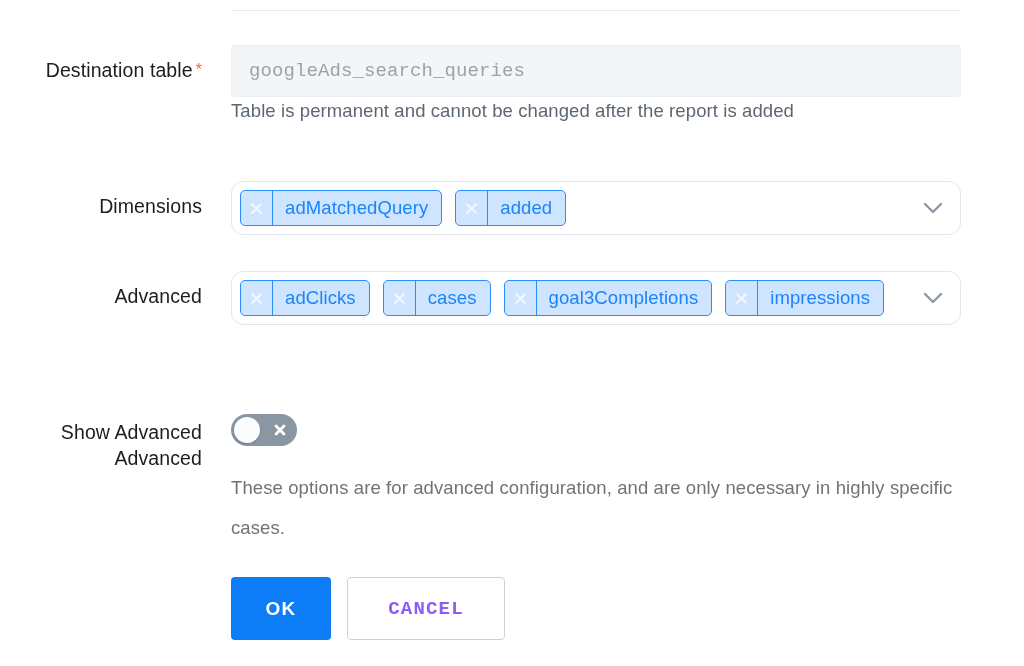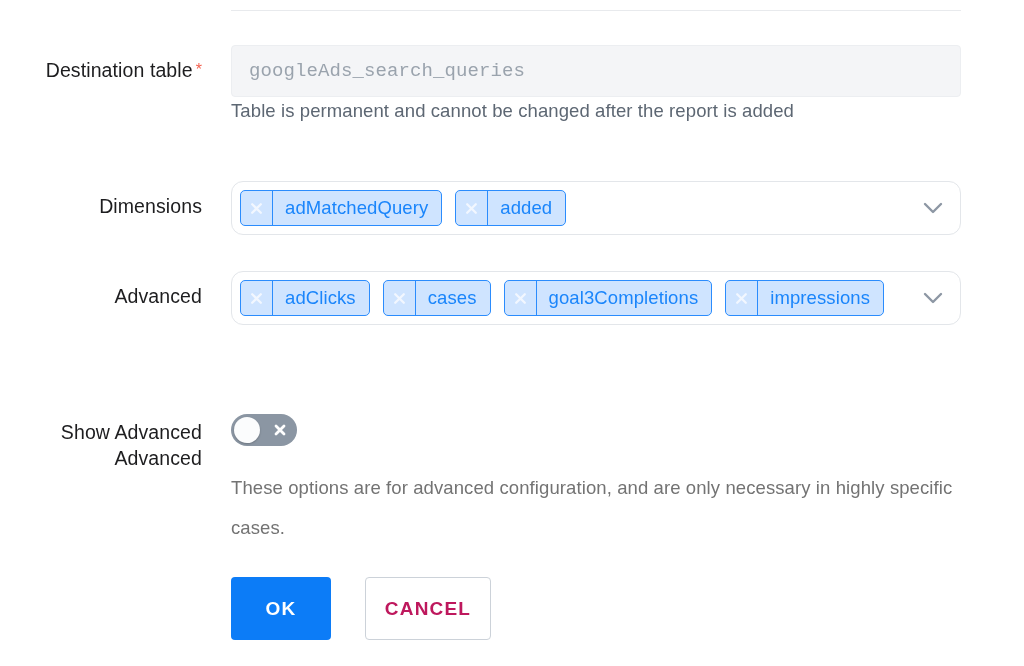--- a/index.html
+++ b/index.html
@@ -182,7 +182,7 @@
     top: 577px;
     display: flex;
     align-items: flex-end;
-    gap: 34px;
+    gap: 16px;
   }
   .btn {
     box-sizing: border-box;

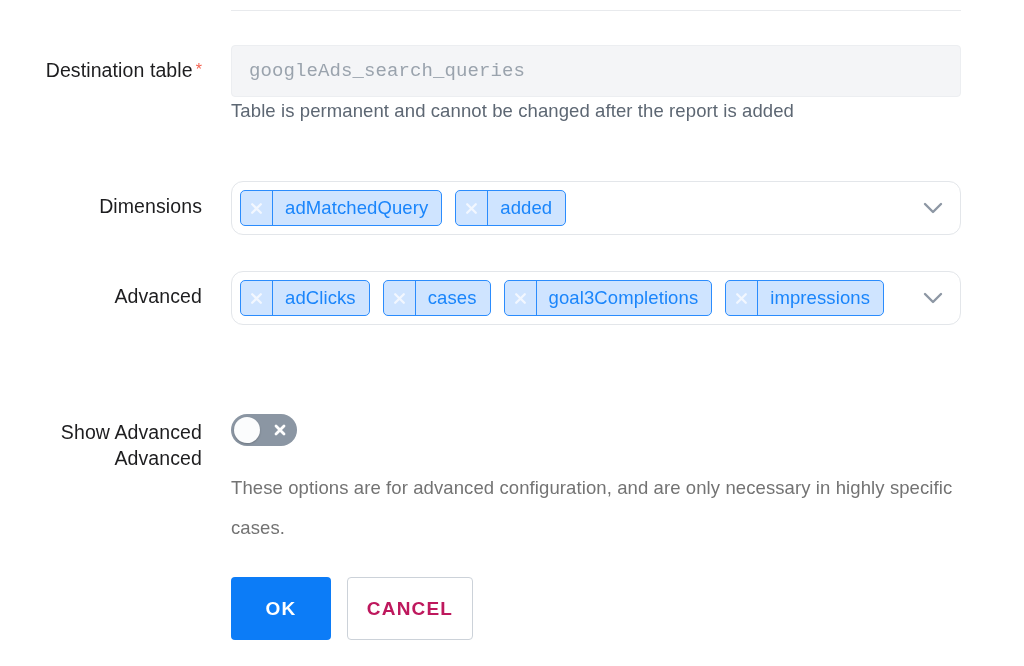--- a/index.html
+++ b/index.html
@@ -205,10 +205,11 @@
     color: #ffffff;
   }
   .btn-secondary {
-    width: 126px;
+    width: 158px;
     background: #ffffff;
-    color: #be185d;
+    color: #8b5cf6;
     border: 1.5px solid #ccd2d9;
+    font-family: Liberation Mono, monospace;
   }
 </style>
 </head>

